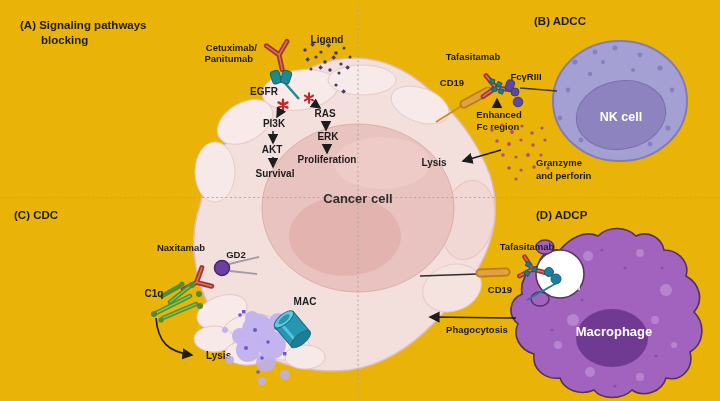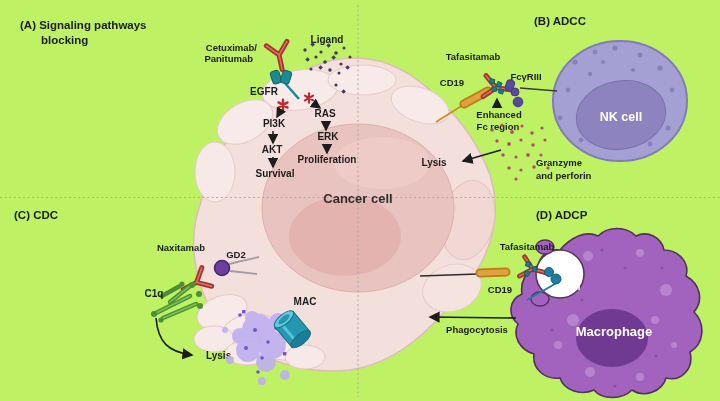--- a/index.html
+++ b/index.html
@@ -3,7 +3,7 @@
 <meta charset="utf-8">
 <style>
   html,body { margin:0; padding:0; background:#ffffff; }
-  .stage { position:relative; width:720px; height:401px; background:#bef264; overflow:hidden;
+  .stage { position:relative; width:720px; height:401px; background:#eab308; overflow:hidden;
            font-family:"Liberation Sans", sans-serif; }
   svg text { font-family:"Liberation Sans", sans-serif; }
   .lbl  { font-weight:bold; font-size:10px; fill:#1c1c1c; }

